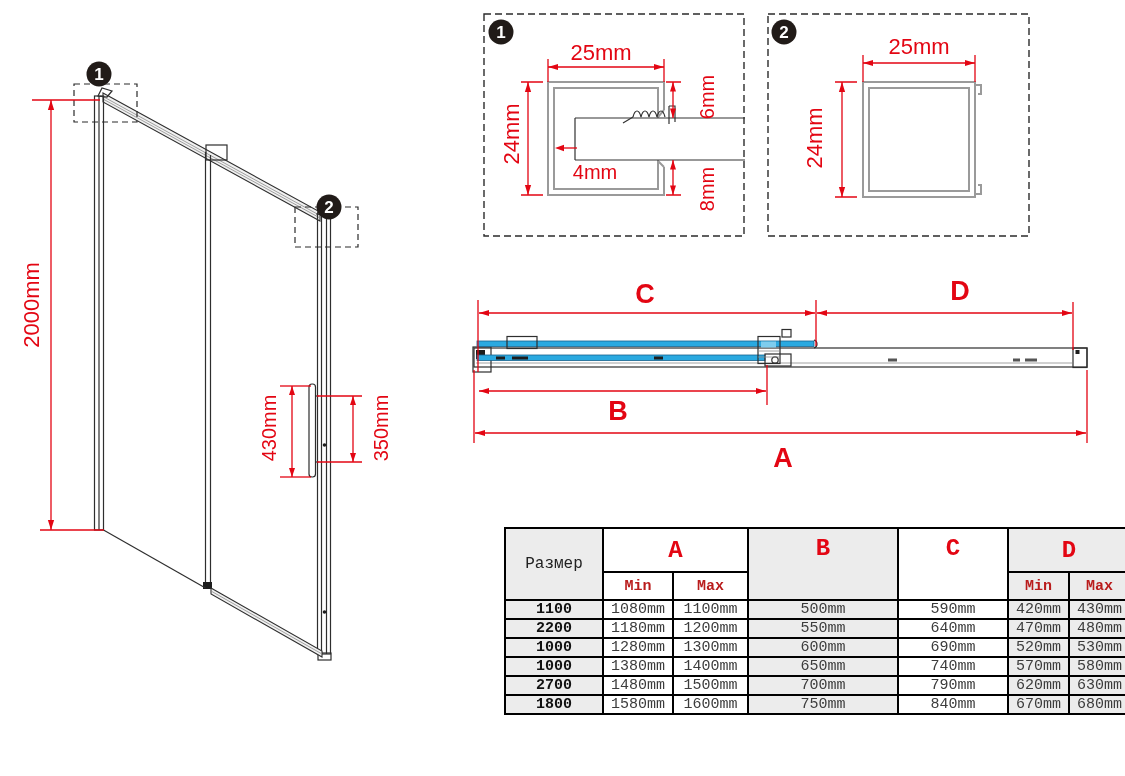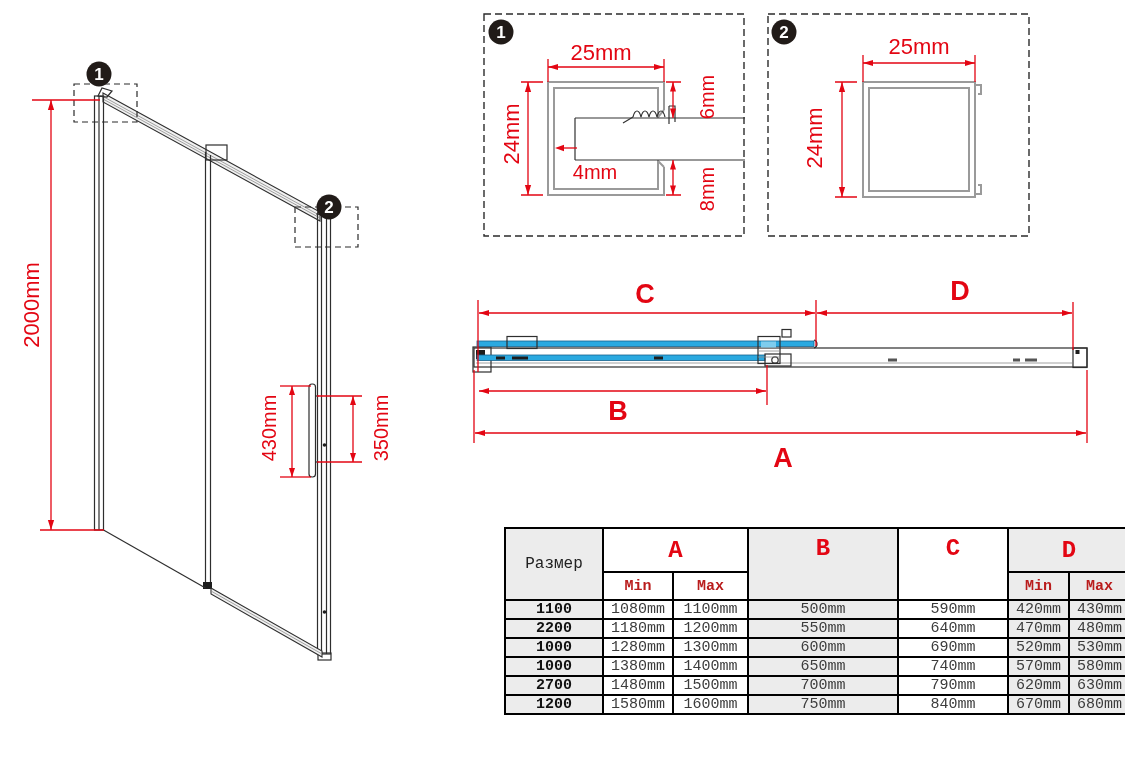--- a/index.html
+++ b/index.html
@@ -348,7 +348,7 @@
         <td class="val shade">630mm</td>
       </tr>
       <tr>
-        <td class="shade rowlabel">1200</td>
+        <td class="shade rowlabel">1800</td>
         <td class="val">1580mm</td>
         <td class="val">1600mm</td>
         <td class="val shade">750mm</td>

